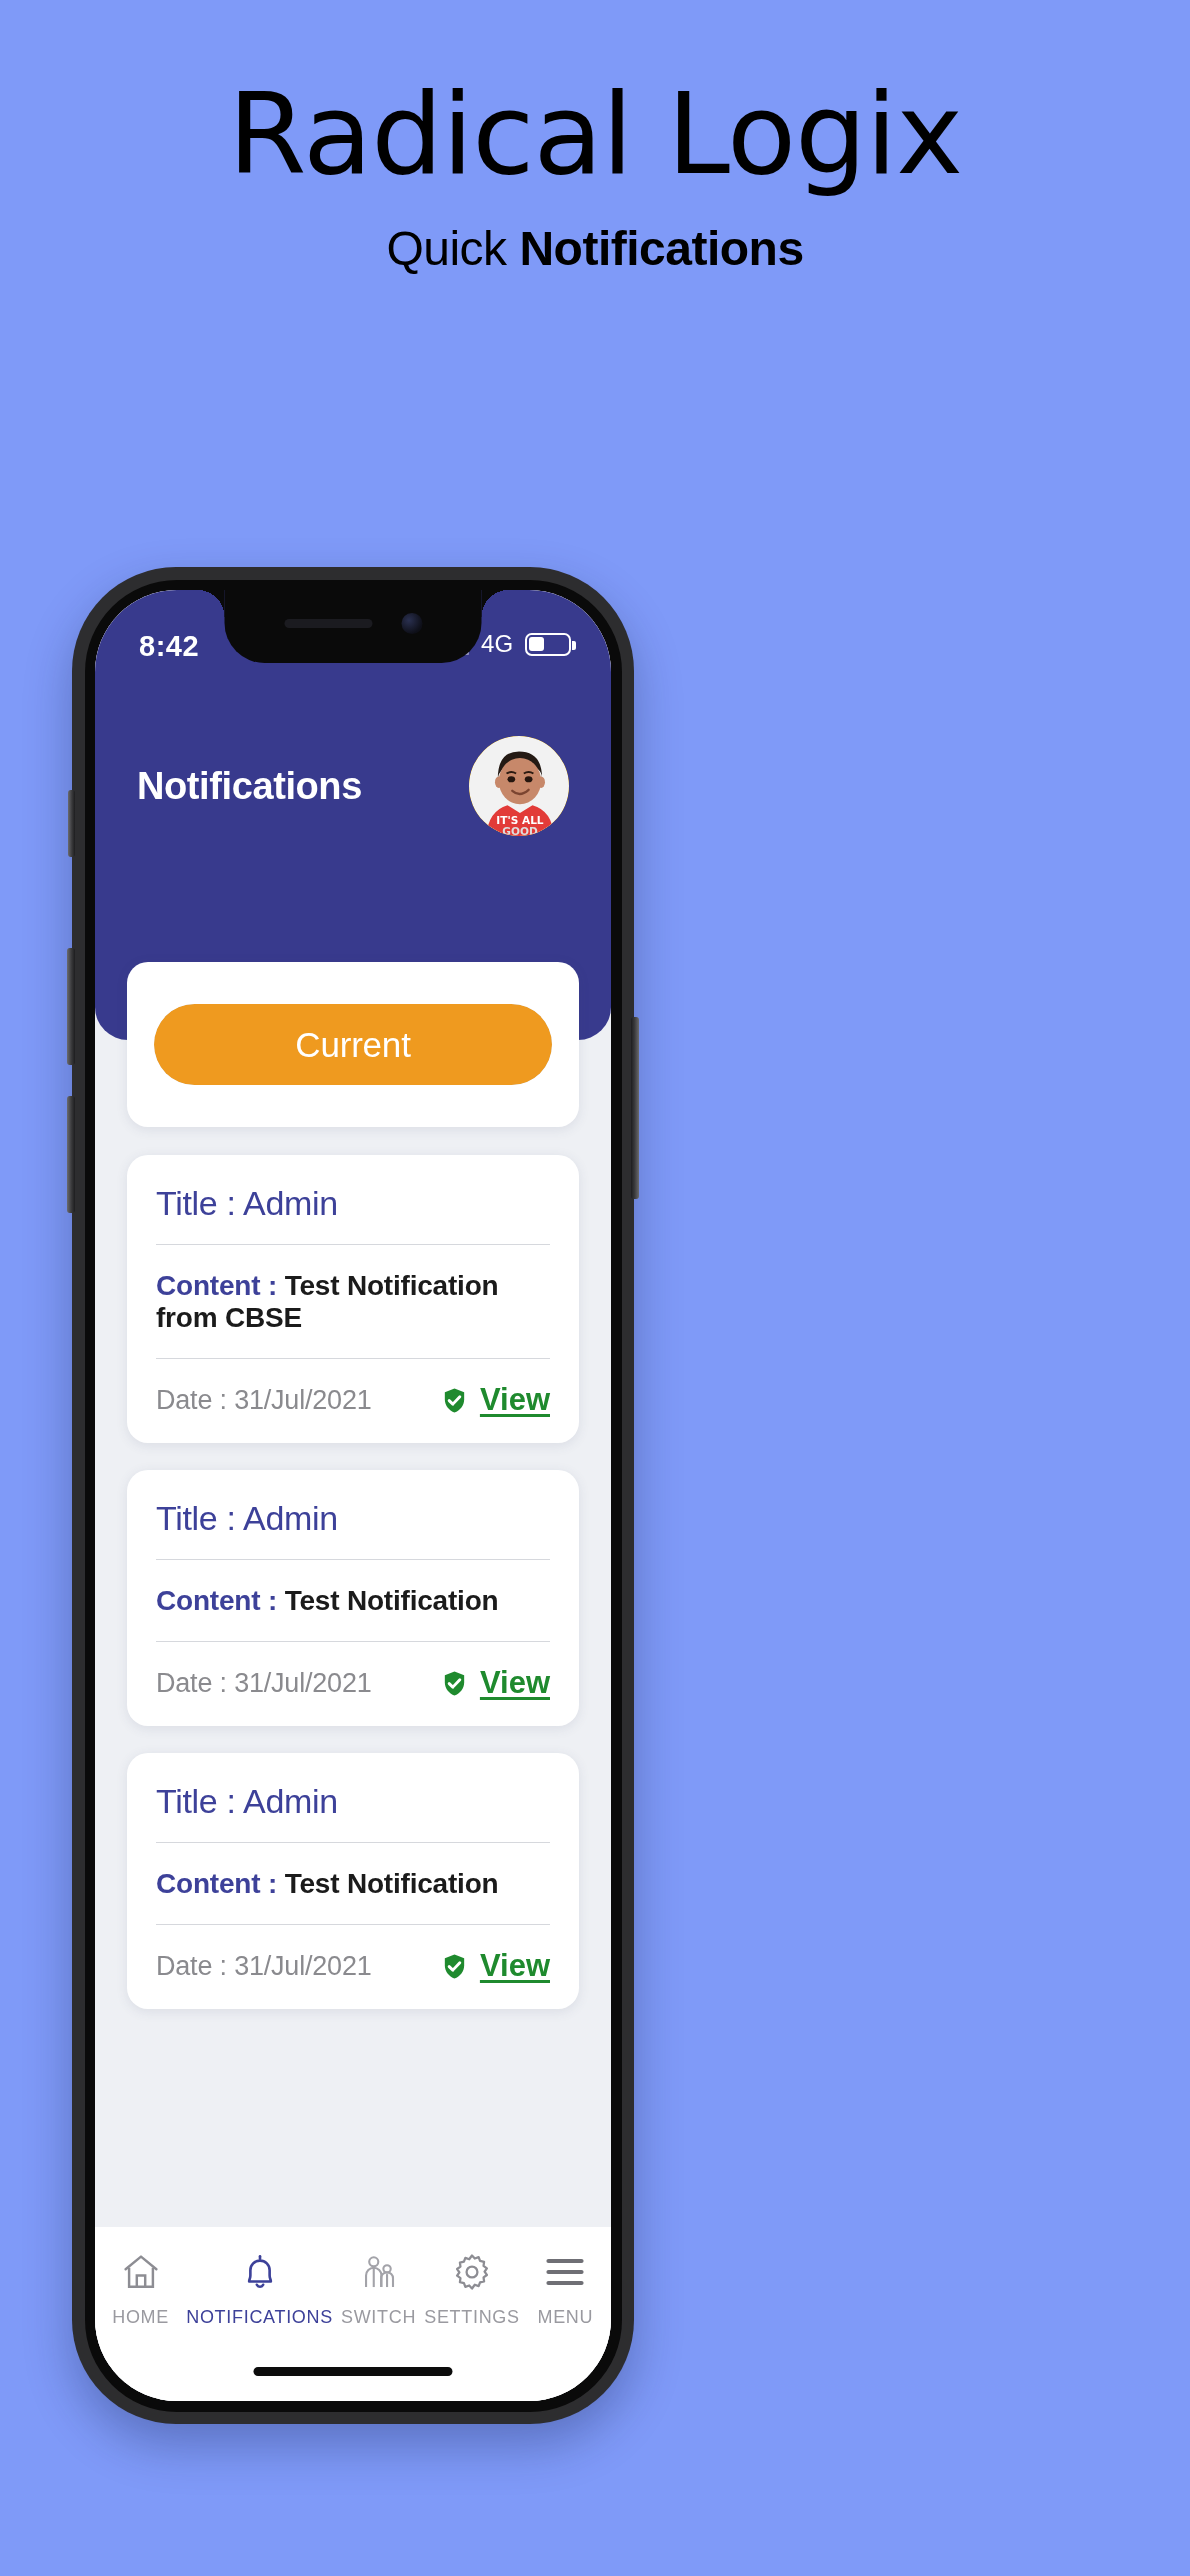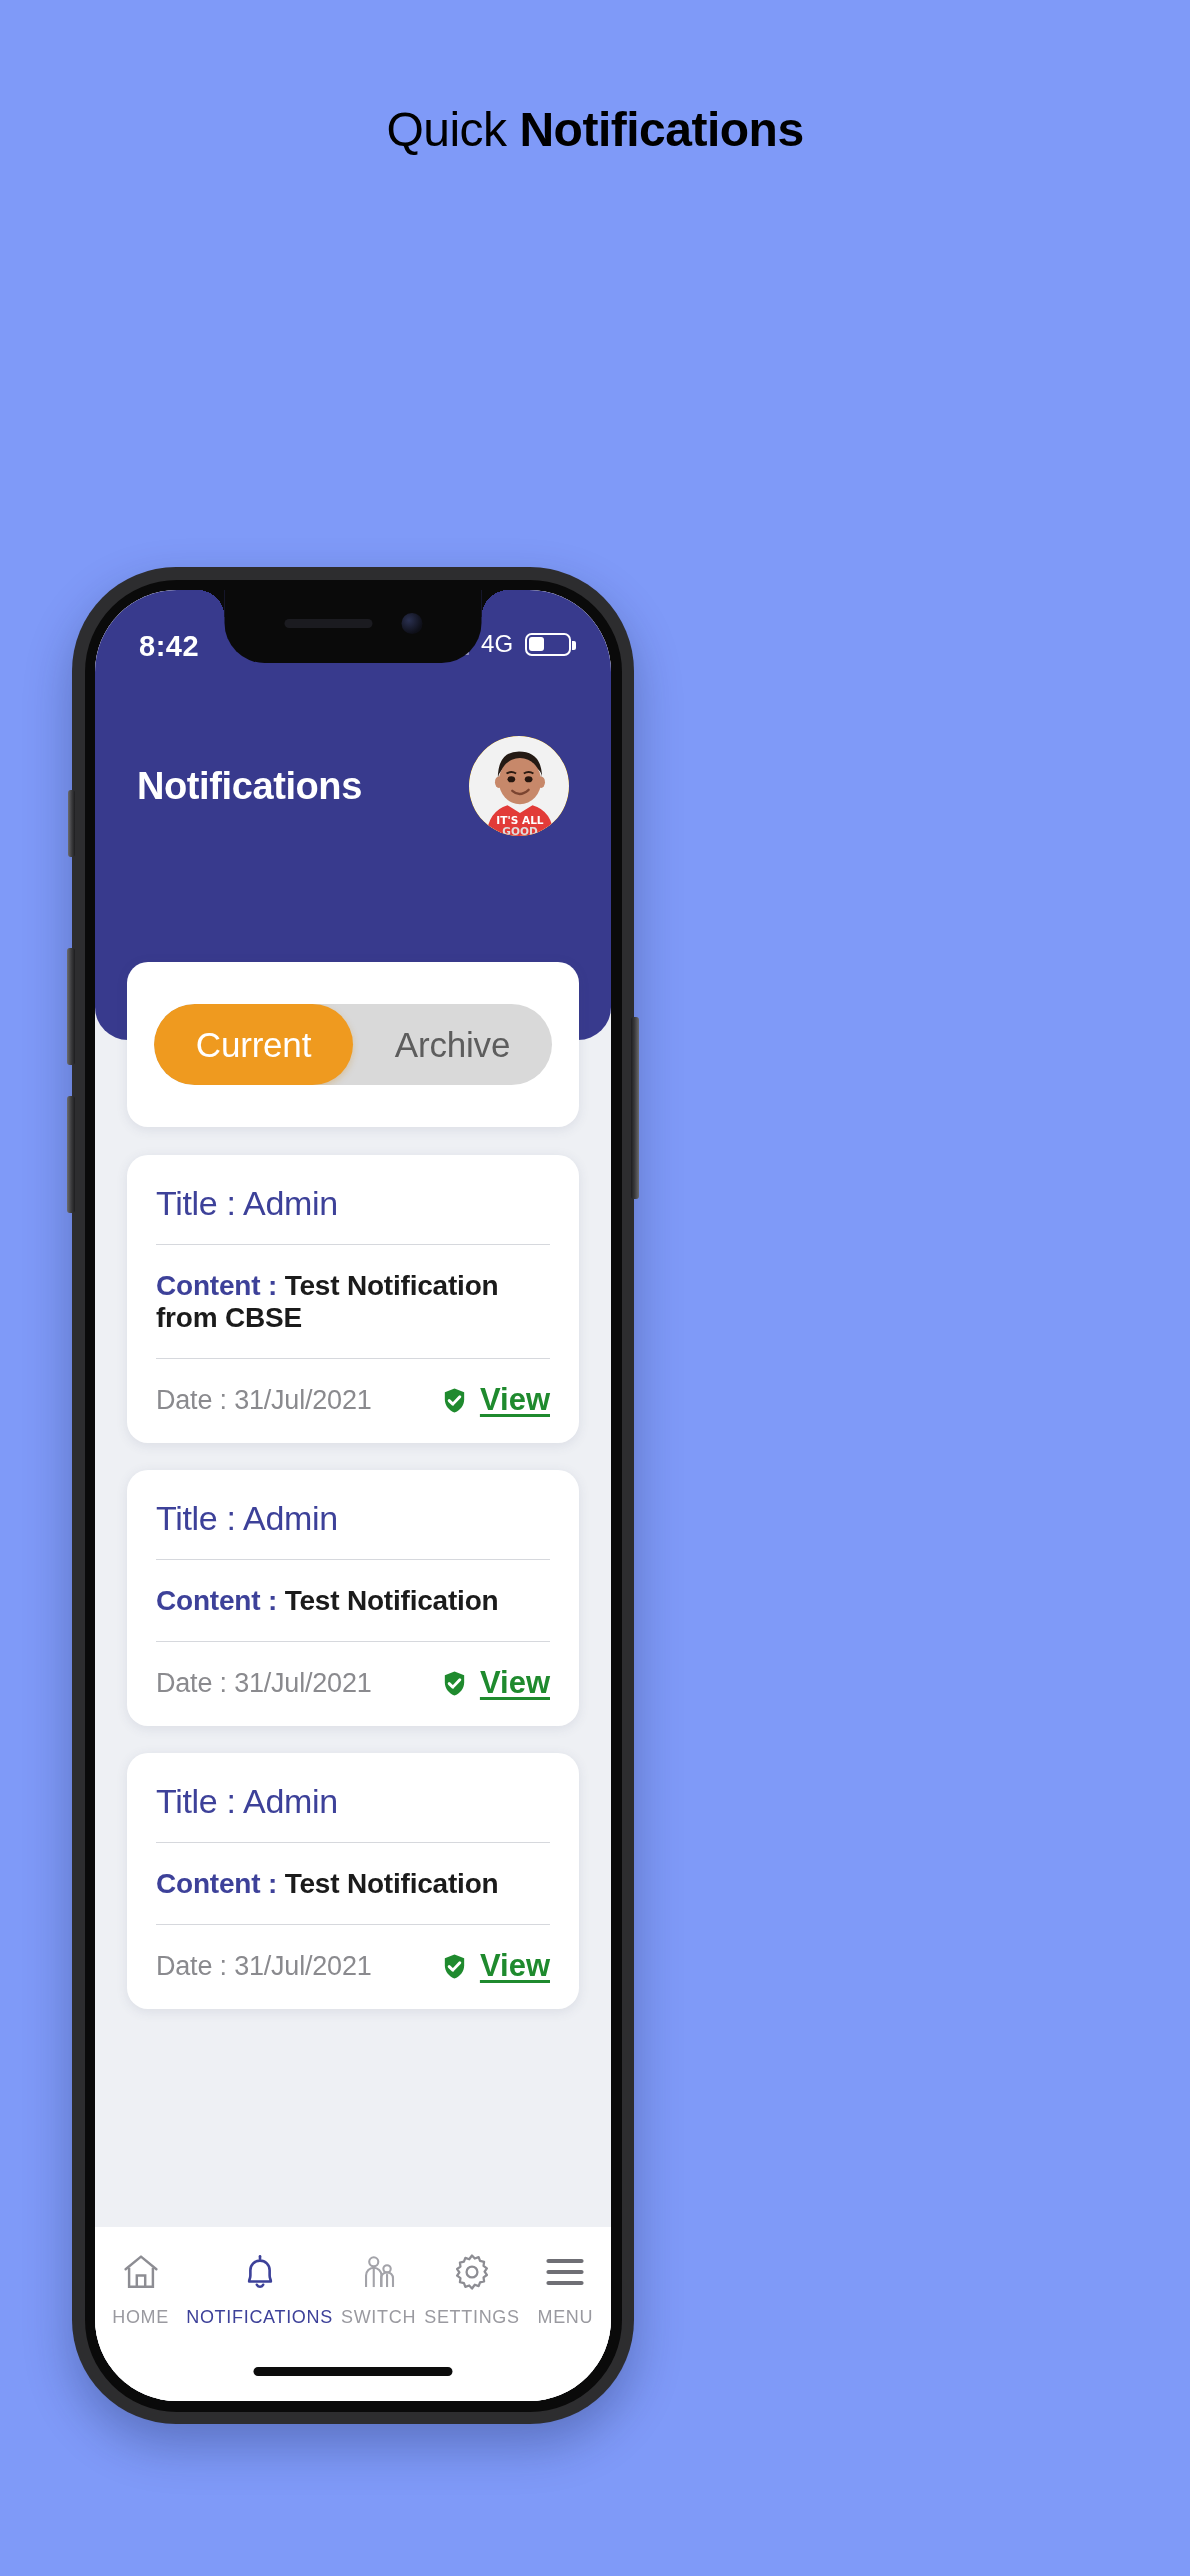--- a/index.html
+++ b/index.html
@@ -241,6 +241,7 @@
 <body>
 
 <div class="promo">
+  <div class="promo-title">Radical Logix</div>
   <div class="promo-sub"><span>Quick </span><b>Notifications</b></div>
 </div>
 

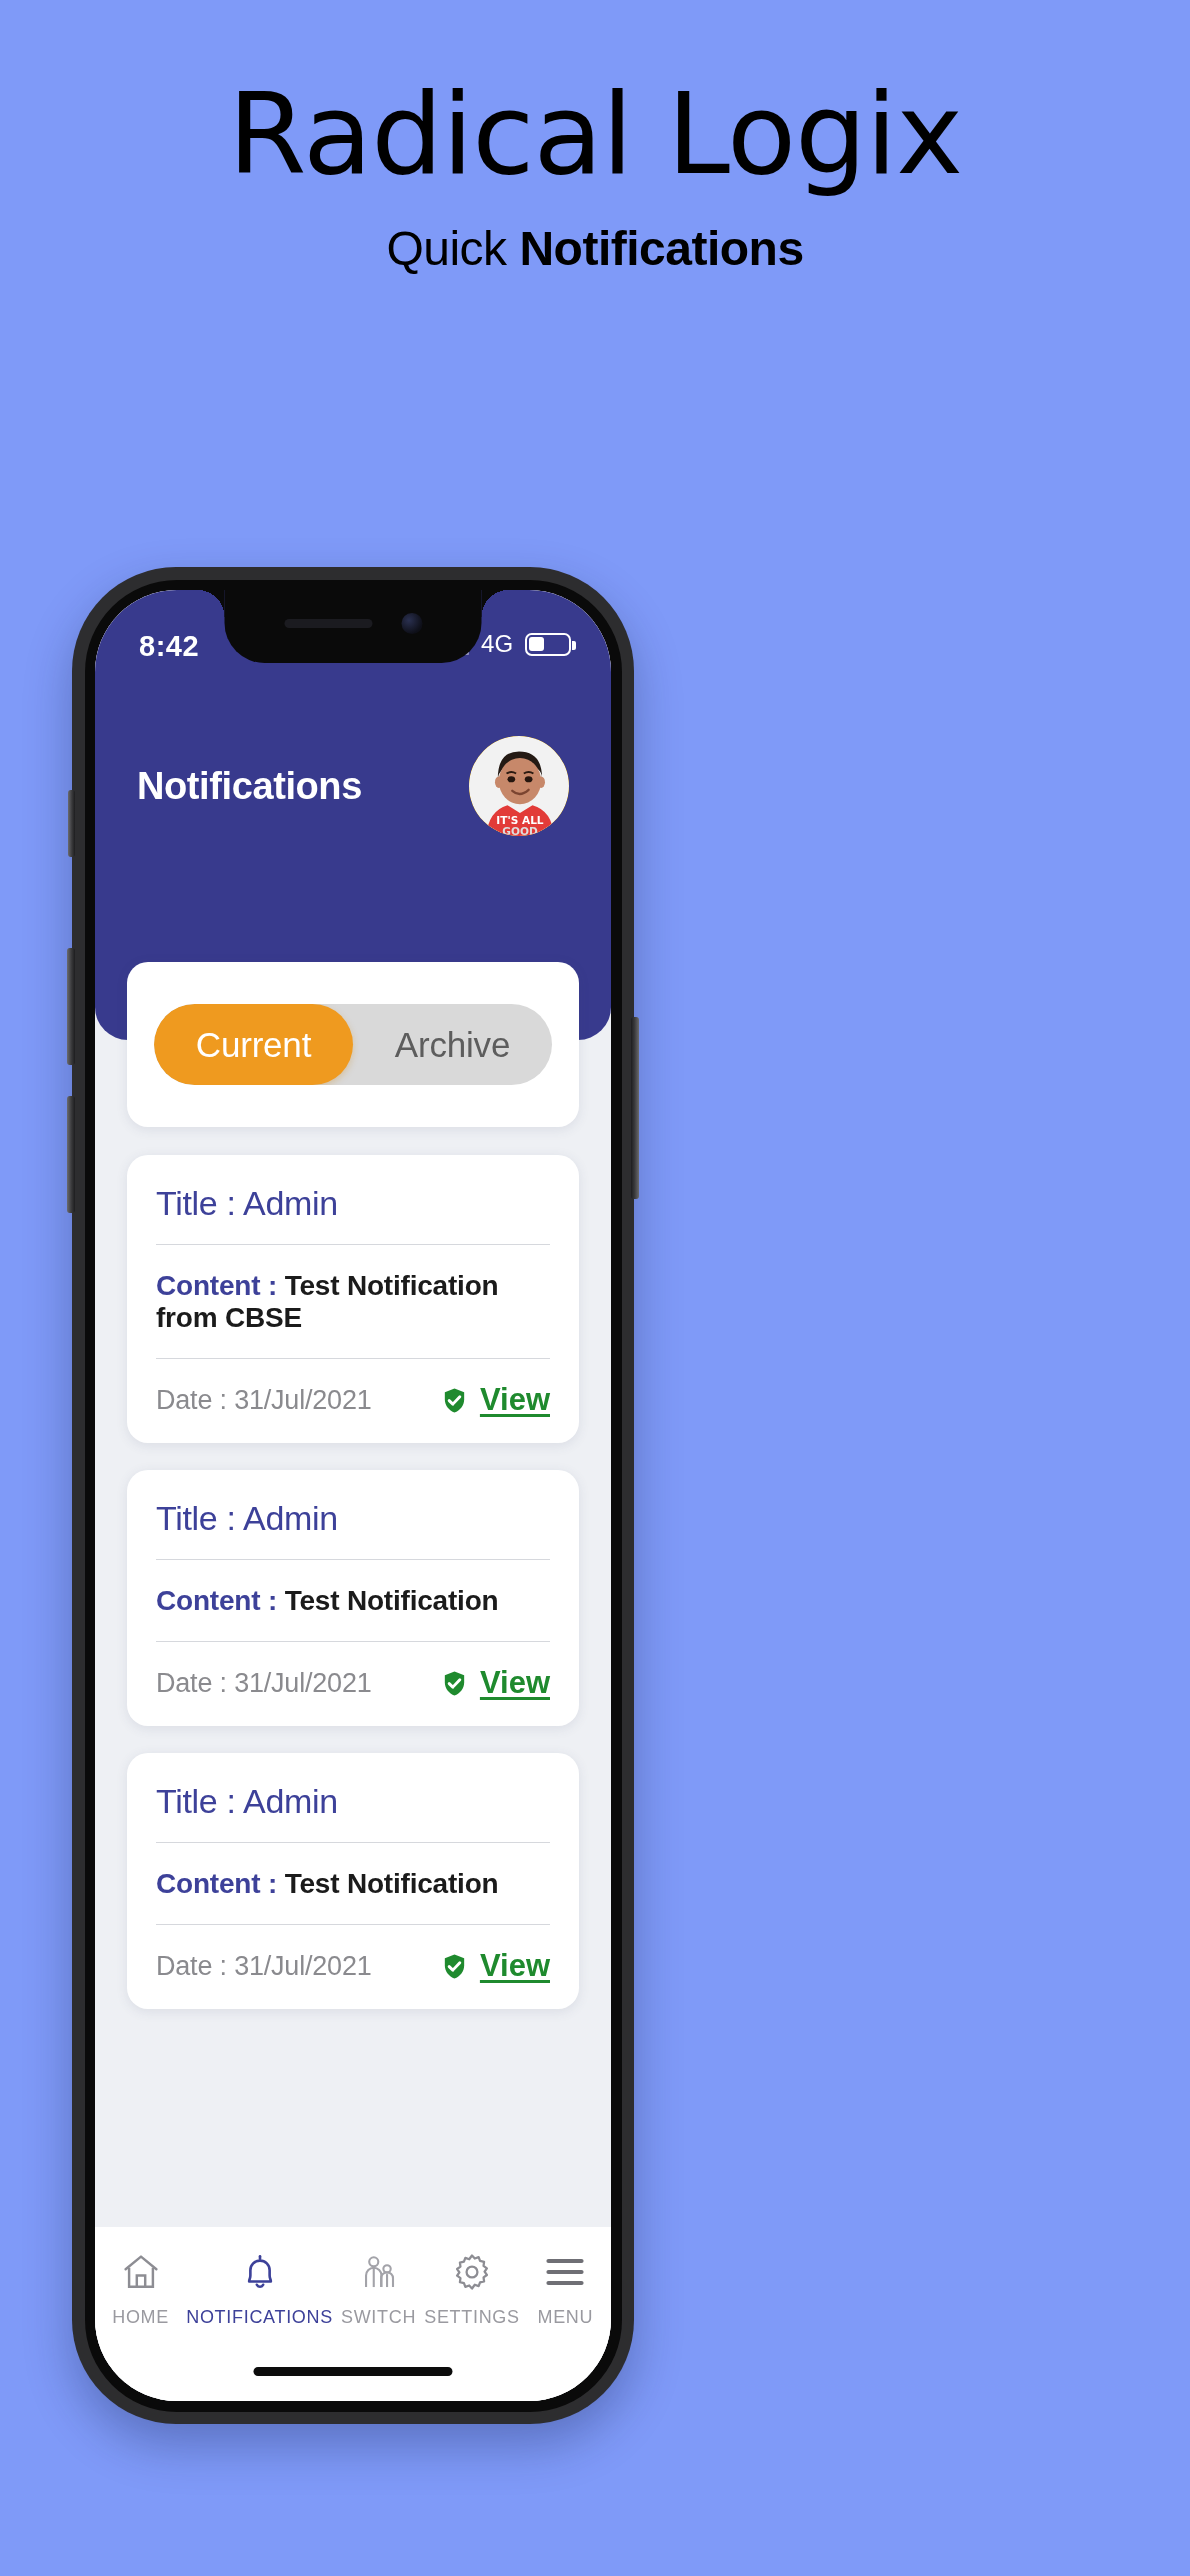--- a/index.html
+++ b/index.html
@@ -321,7 +321,6 @@
         <div class="card tab-card">
           <div class="tabs">
             <div class="tab active">Current</div>
-            <div class="tab">Archive</div>
           </div>
         </div>
 

